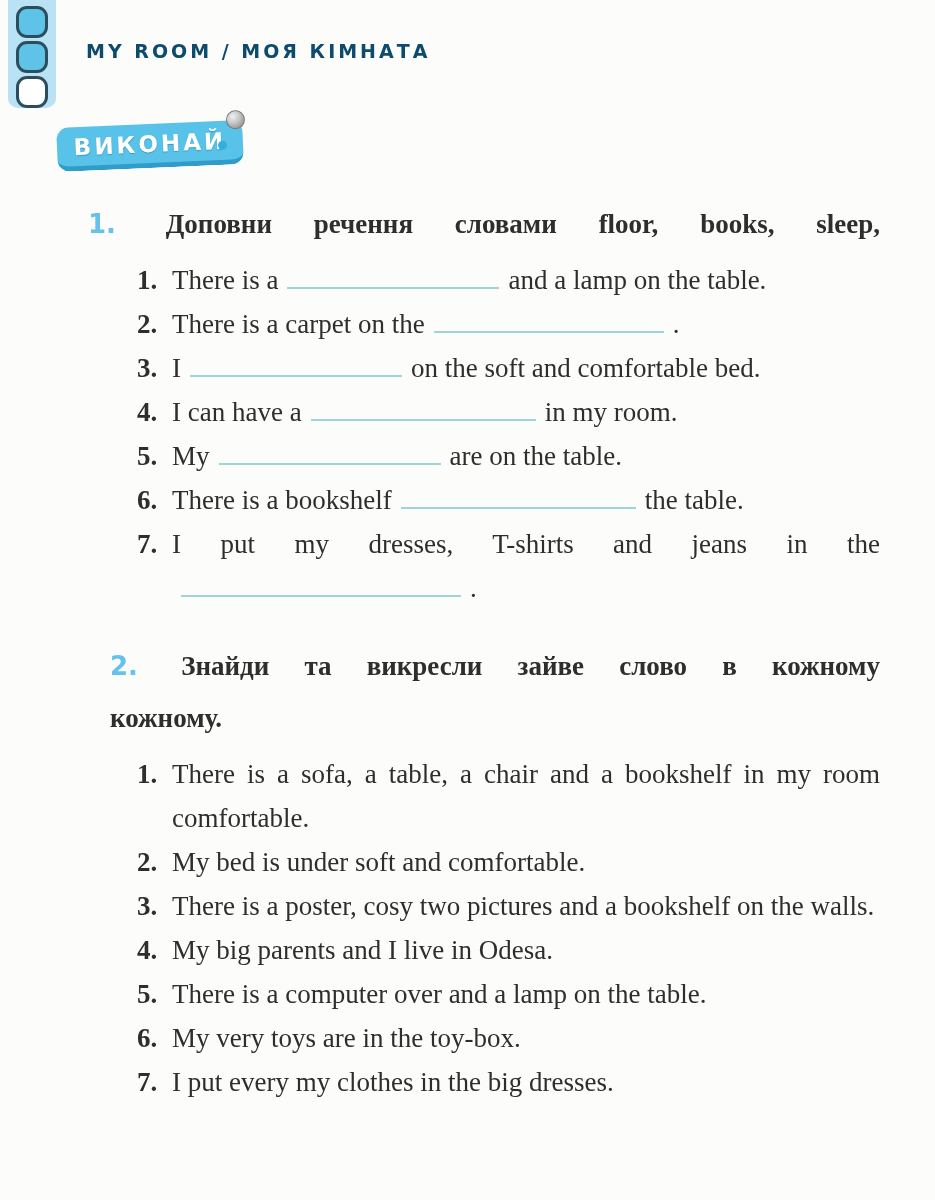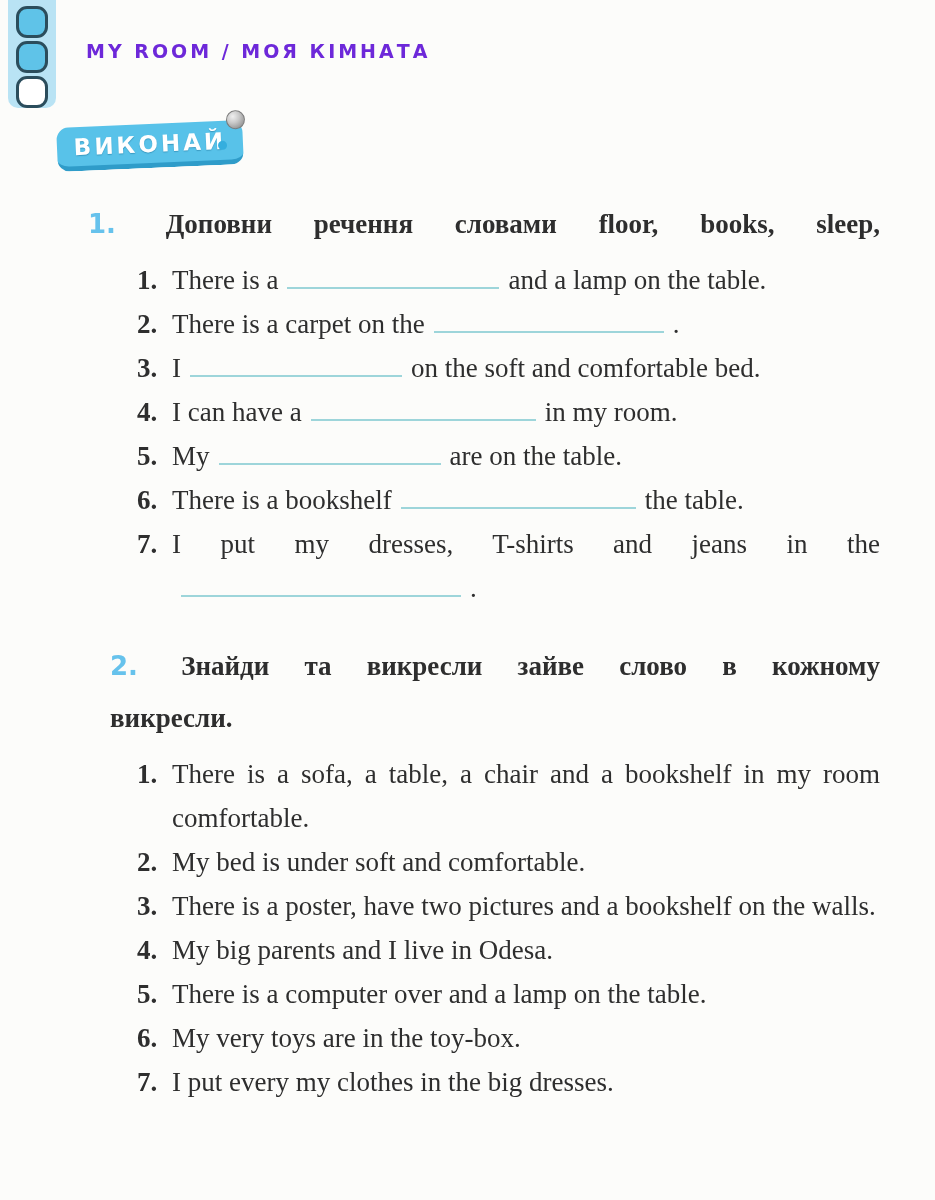--- a/index.html
+++ b/index.html
@@ -41,7 +41,7 @@
     font-weight: bold;
     font-size: 19px;
     letter-spacing: 3px;
-    color: #6d28d9;
+    color: #0c4a6e;
     text-align: center;
   }
 

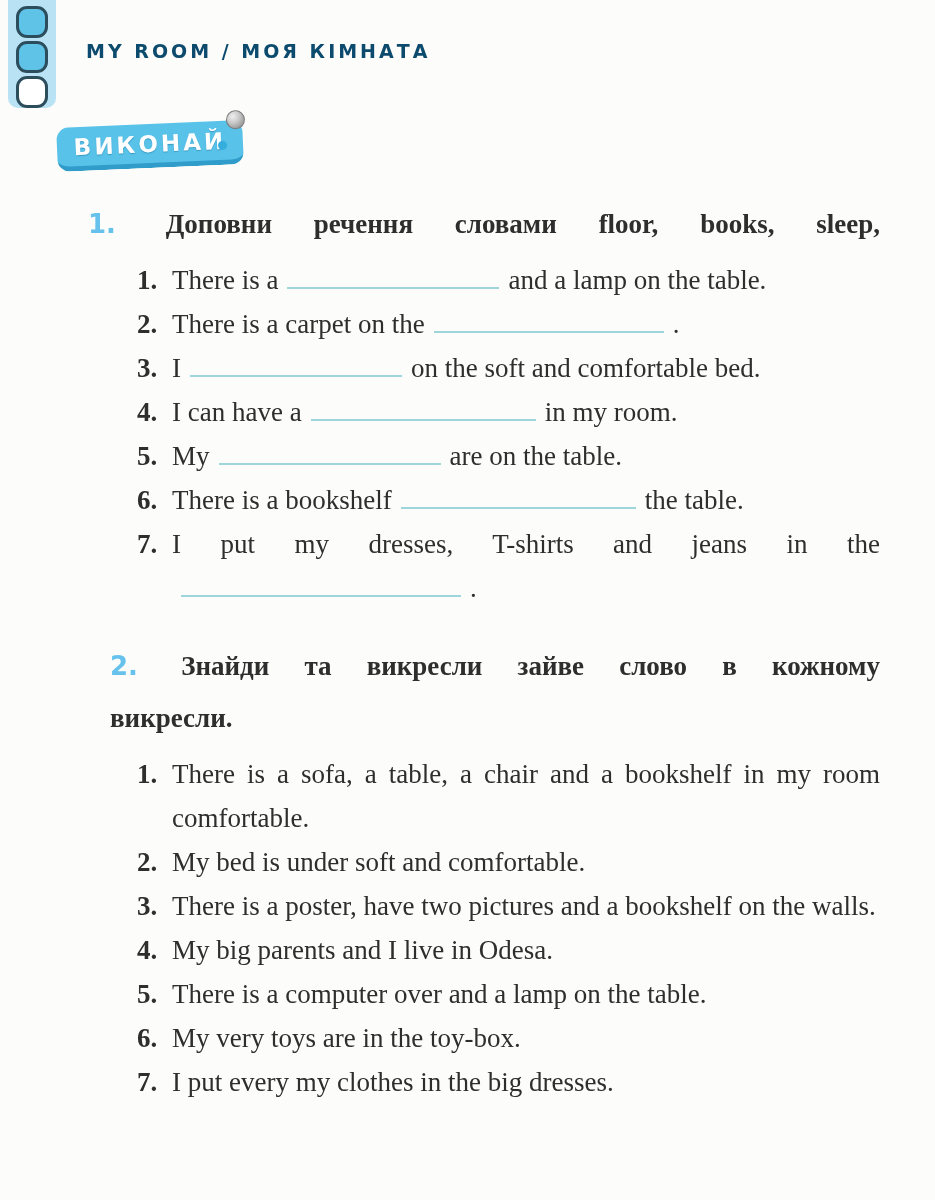--- a/index.html
+++ b/index.html
@@ -187,7 +187,7 @@
         <span class="exnum">2.</span>
         <span>Знайди та викресли зайве слово в кожному</span>
       </div>
-      <div class="instr-l2">викресли.</div>
+      <div class="instr-l2">кожному.</div>
     </div>
 
     <div class="items">

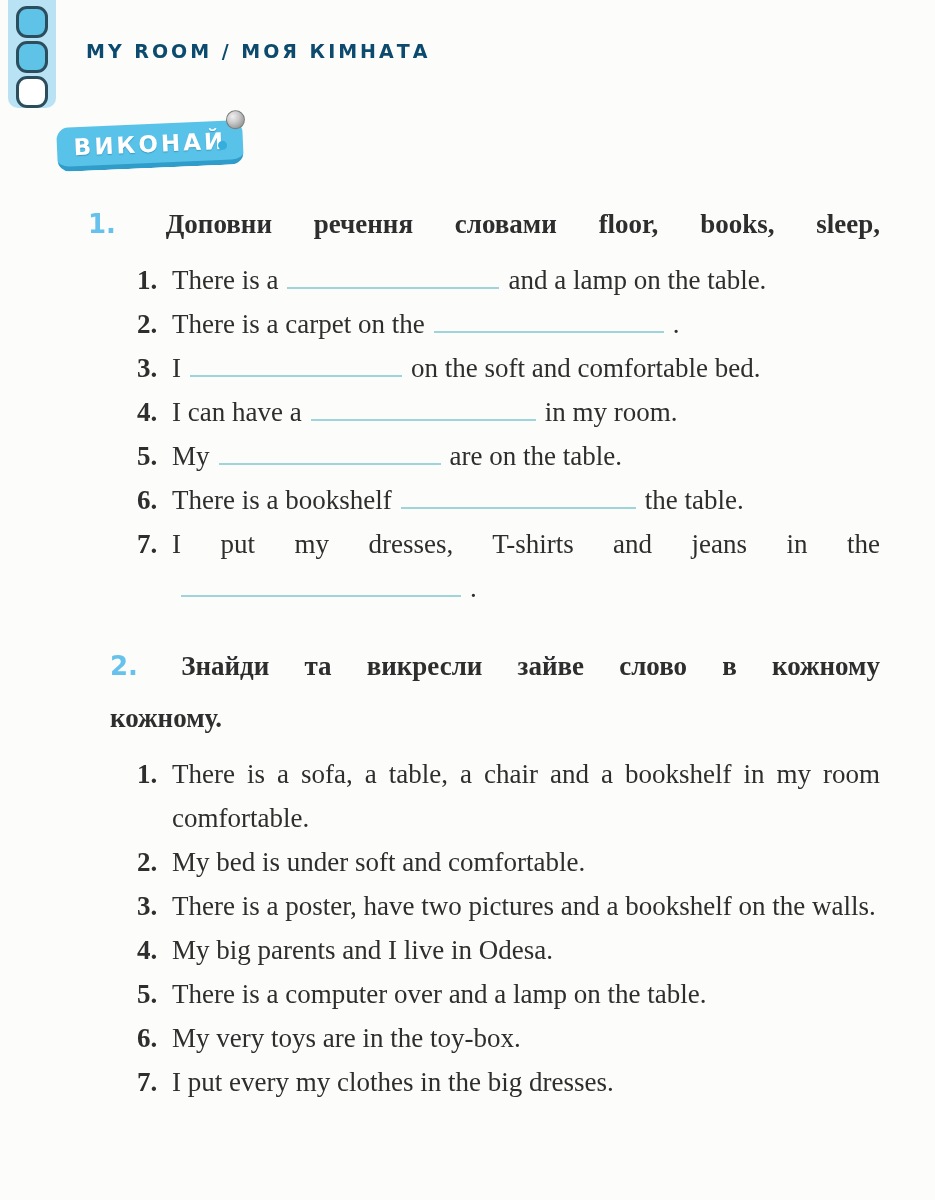--- a/index.html
+++ b/index.html
@@ -198,7 +198,7 @@
         <span class="num">2.</span><span>My bed is under soft and comfortable.</span>
       </p>
       <p class="item">
-        <span class="num">3.</span><span>There is a poster, have two pictures and a bookshelf on the walls.</span>
+        <span class="num">3.</span><span>There is a poster, cosy two pictures and a bookshelf on the walls.</span>
       </p>
       <p class="item">
         <span class="num">4.</span><span>My big parents and I live in Odesa.</span>

